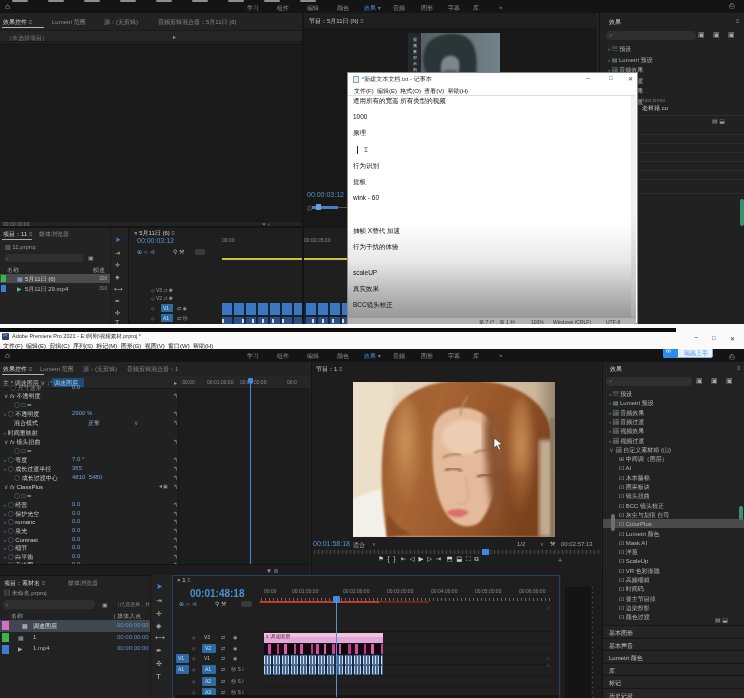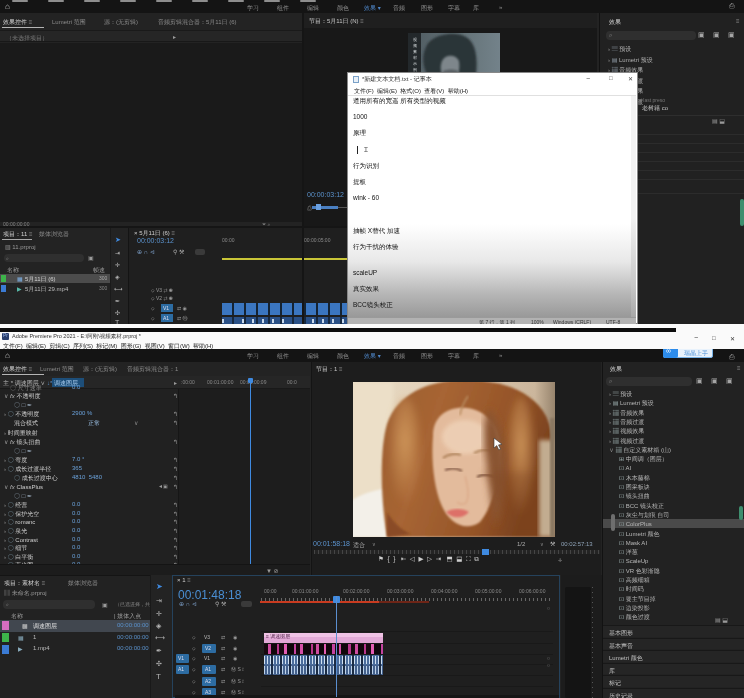--- a/index.html
+++ b/index.html
@@ -520,7 +520,7 @@
 
   <div class="a" style="left:172px;top:226px;width:388px;height:123px;background:#1f1f1f;border:1px solid #25425c;">
     <div class="t" style="left:4px;top:1px;font-size:6px;color:#cfcfcf;">× 1 <span style="color:#888;">≡</span></div>
-    <div class="t" style="left:5px;top:12px;font-size:12px;color:#4a8fd4;">00:01:48:18</div>
+    <div class="t" style="left:17px;top:12px;font-size:10px;color:#4a8fd4;font-weight:bold;">00:01:48:18</div>
     <div class="t" style="left:6px;top:24px;font-size:6px;color:#7a9cc4;">⊕ ∩ ⊲</div>
     <div class="t" style="left:42px;top:24px;font-size:6px;color:#aaa;">⚲ ⚒</div>
     <div class="a" style="left:68px;top:25px;width:11px;height:6px;background:#3a3a3a;border-radius:2px;"></div>

